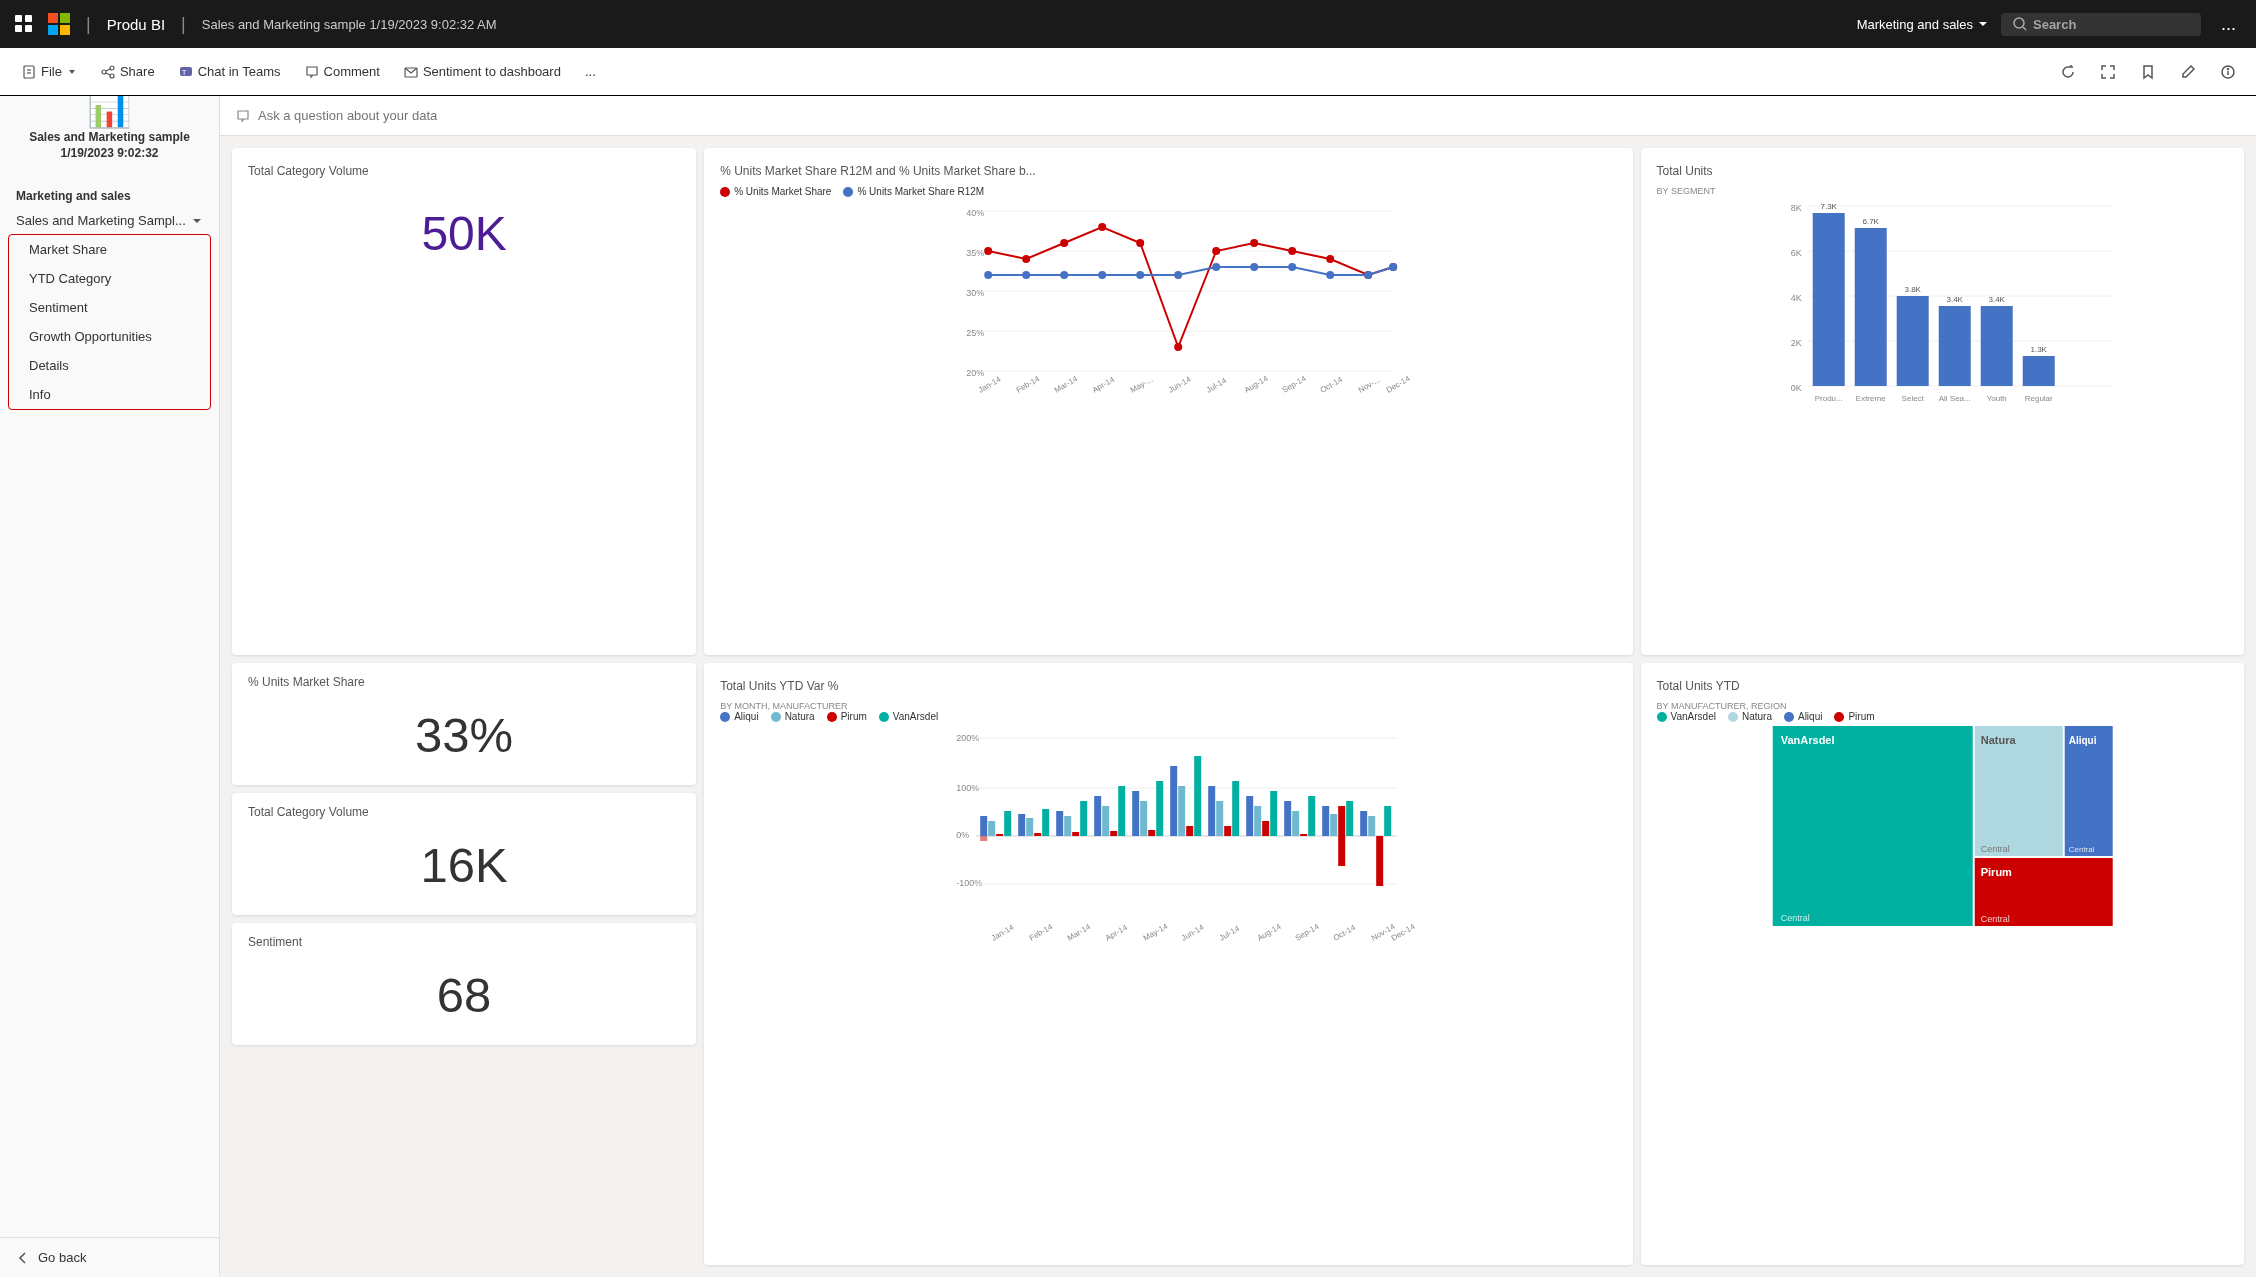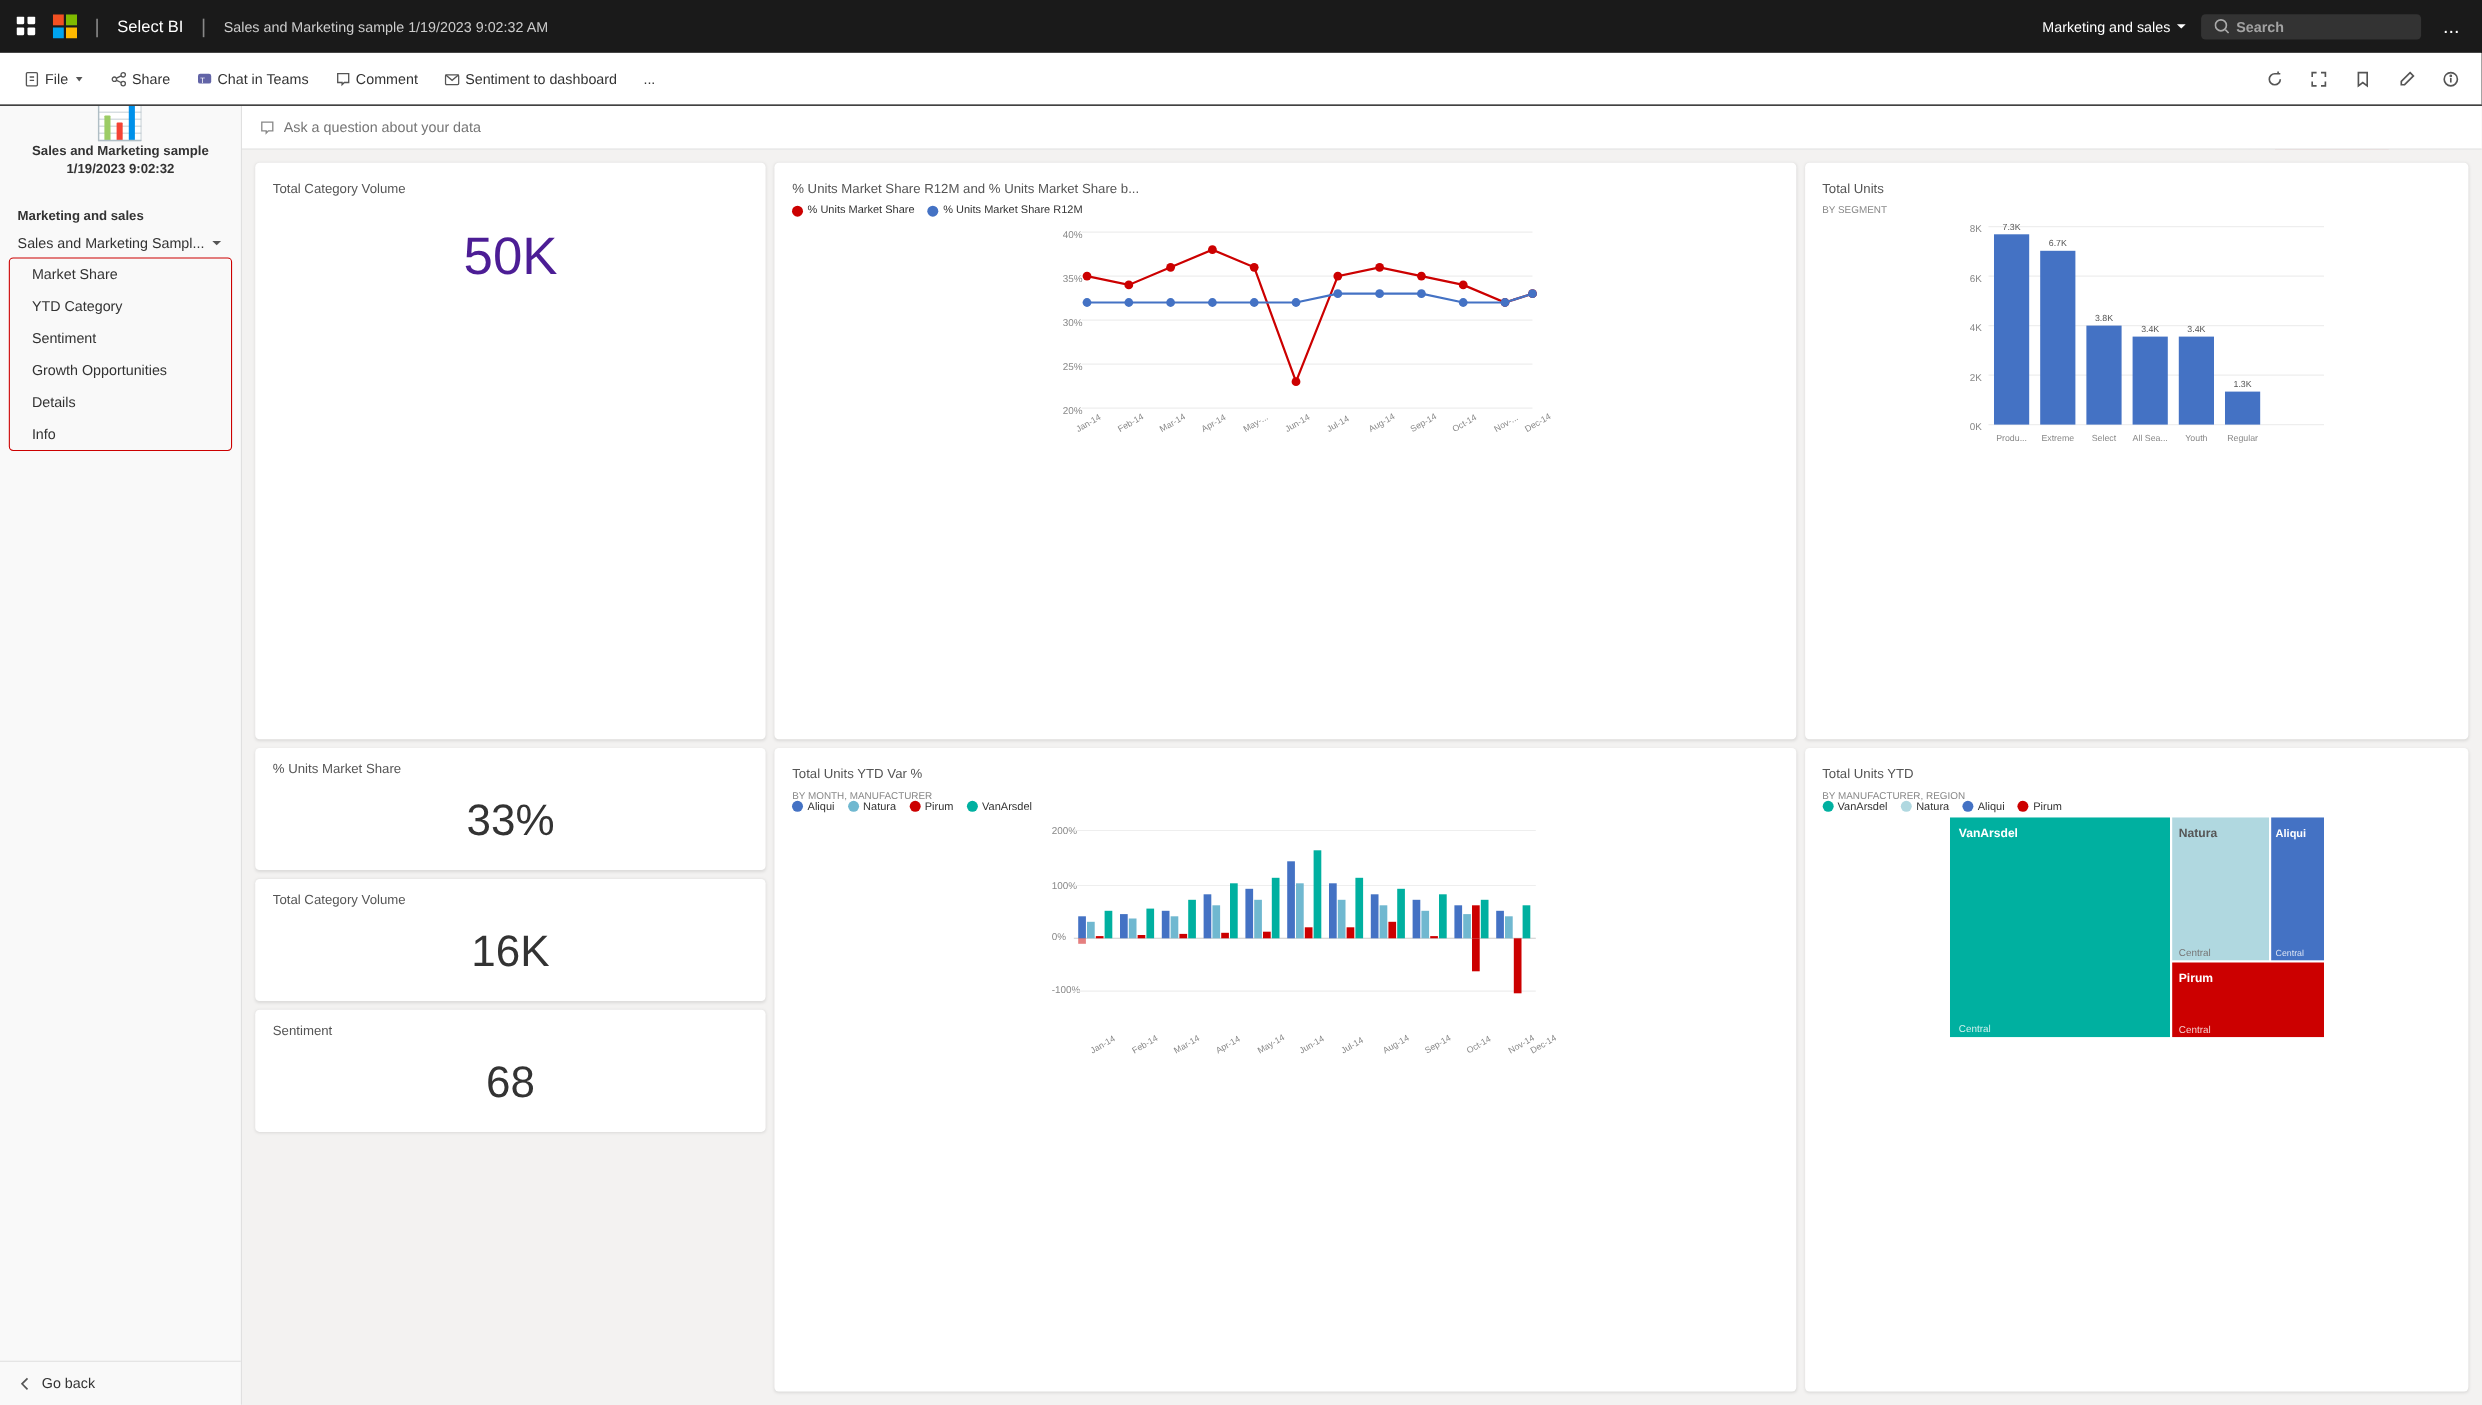--- a/index.html
+++ b/index.html
@@ -126,7 +126,7 @@
     </svg>
   </div>
   <span class="topbar-divider">|</span>
-  <span class="topbar-app">Select BI</span>
+  <span class="topbar-app">Produ BI</span>
   <span class="topbar-divider">|</span>
   <span class="topbar-title">Sales and Marketing sample 1/19/2023 9:02:32 AM</span>
   <div class="topbar-workspace">

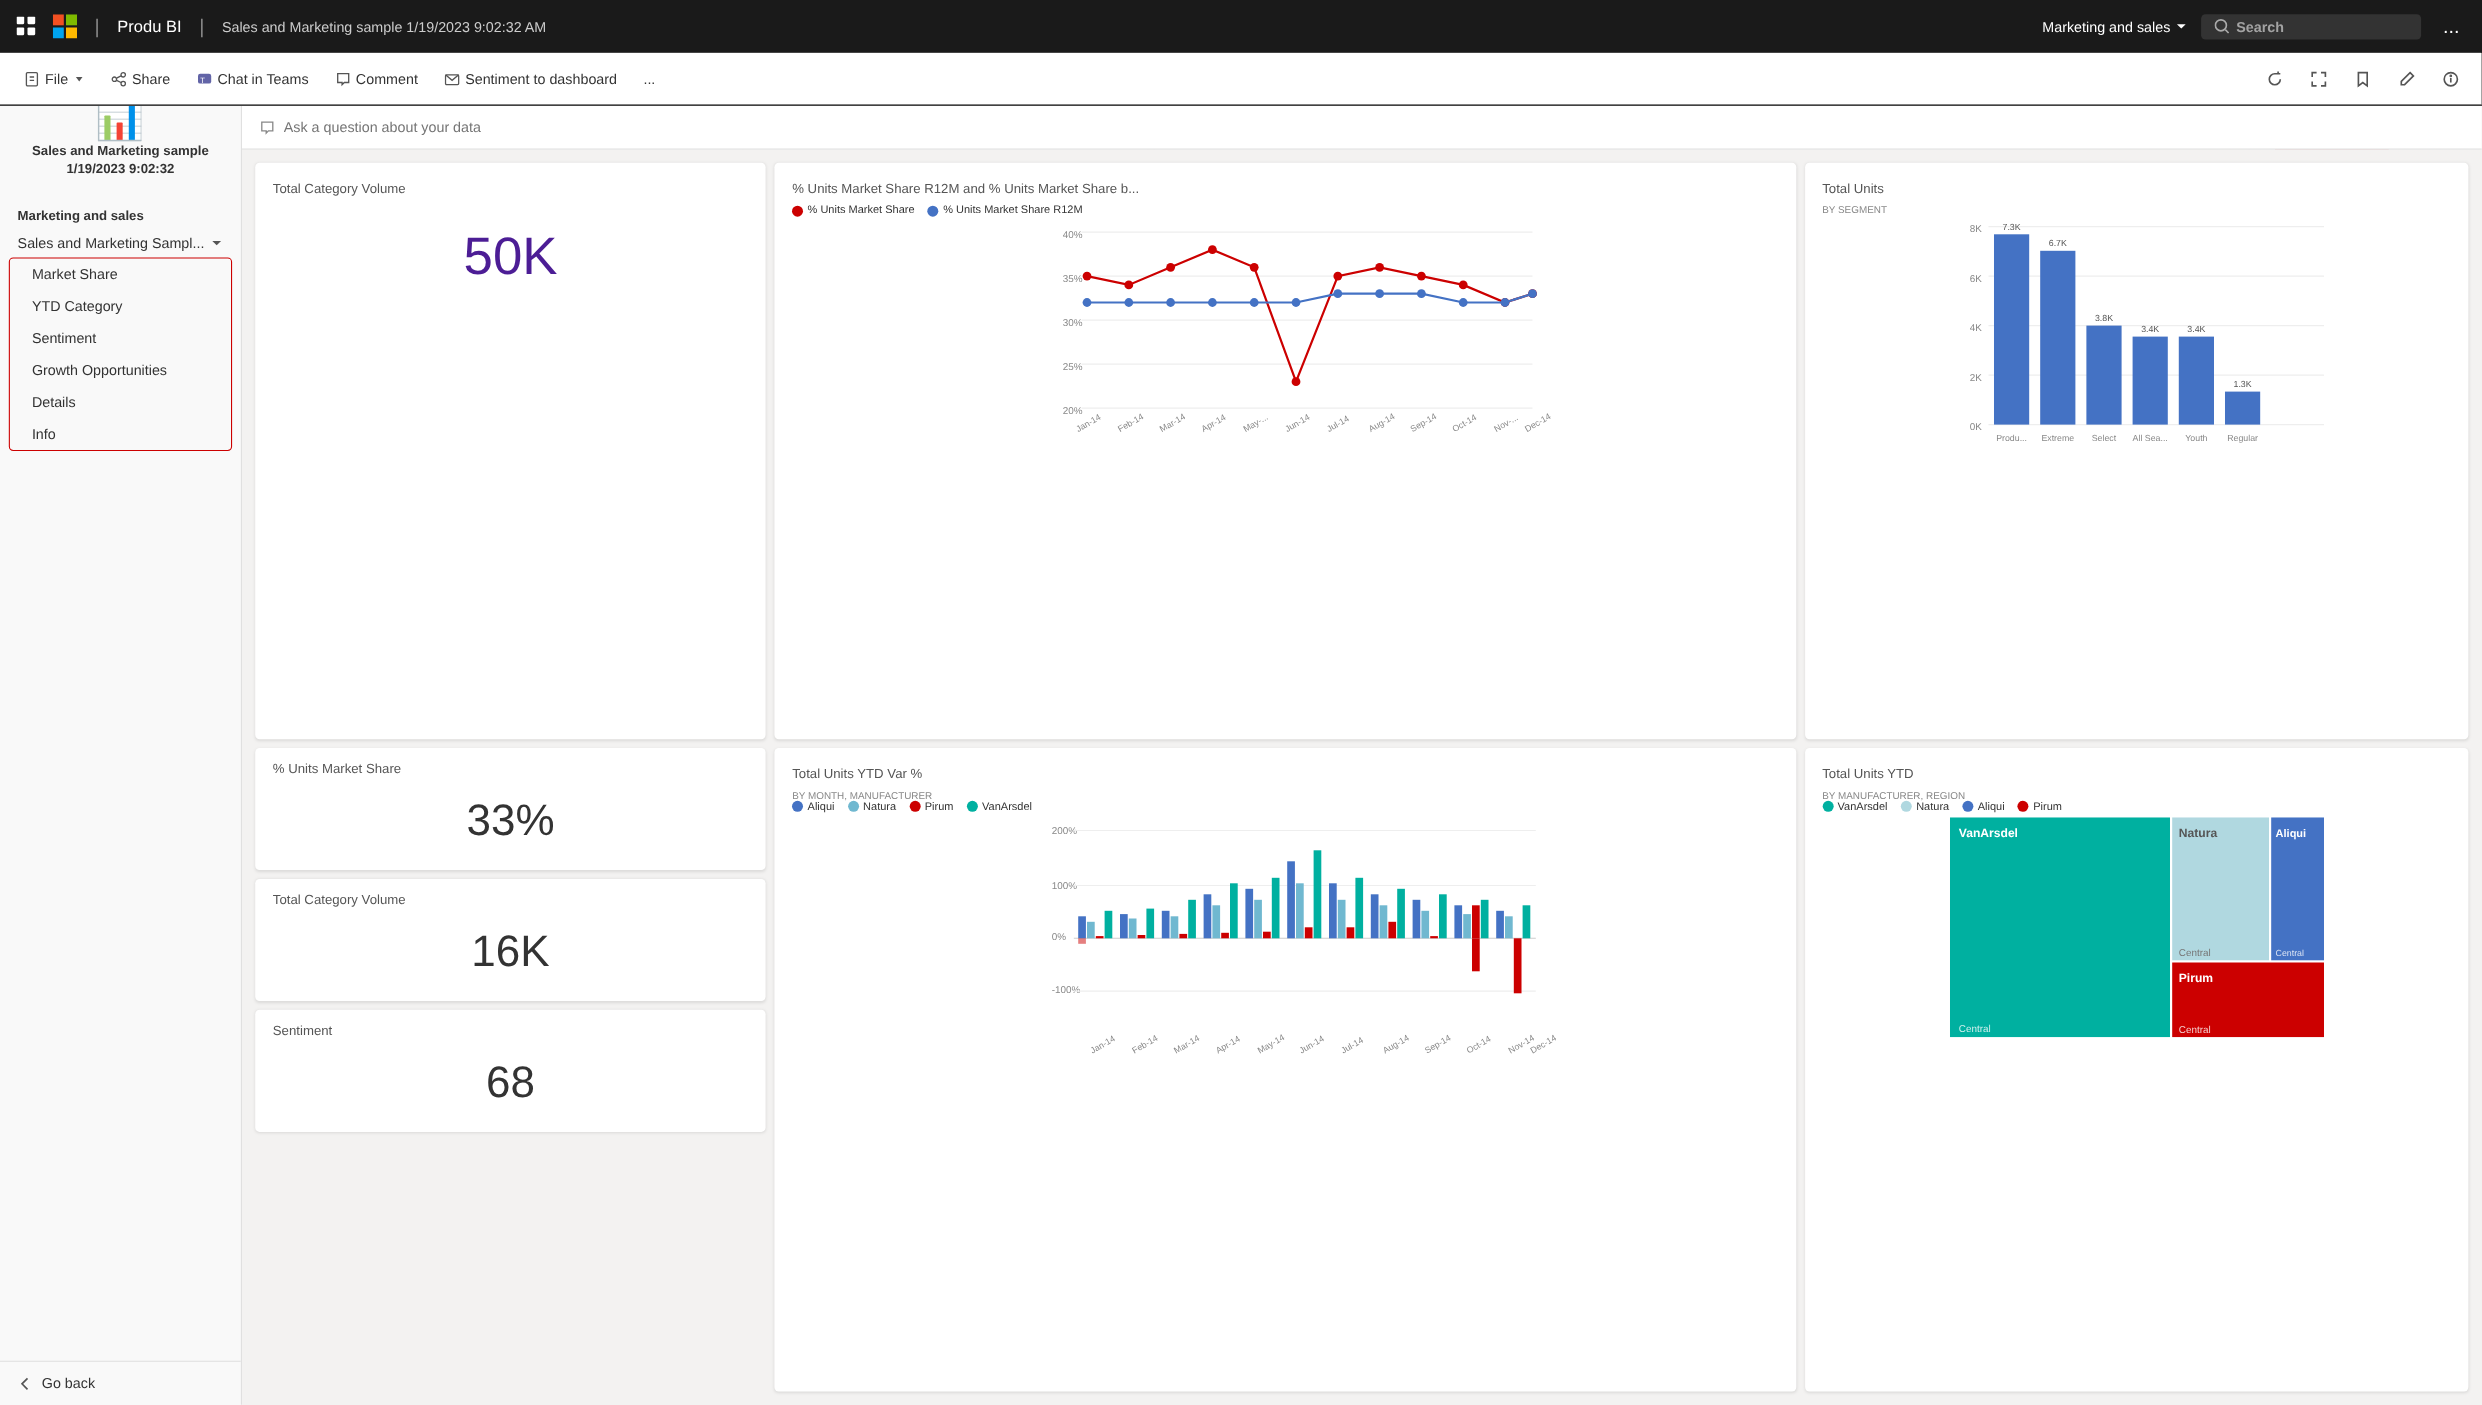--- a/index.html
+++ b/index.html
@@ -99,7 +99,7 @@
     .row2-right { grid-column:3; grid-row:2; }
 
     .small-tile { background: #fff; border-radius: 4px; padding: 12px 16px; box-shadow: 0 1px 3px rgba(0,0,0,0.1); }
-    .small-tile-value { font-size: 40px; font-weight: 300; color: #333; text-align: center; padding: 10px 0; }
+    .small-tile-value { font-size: 49px; font-weight: 300; color: #333; text-align: center; padding: 10px 0; }
 
     .qa-line { position: fixed; top: 135px; left: 220px; right: 0; height: 1px; background: #e0e0e0; z-index: 97; }
 

